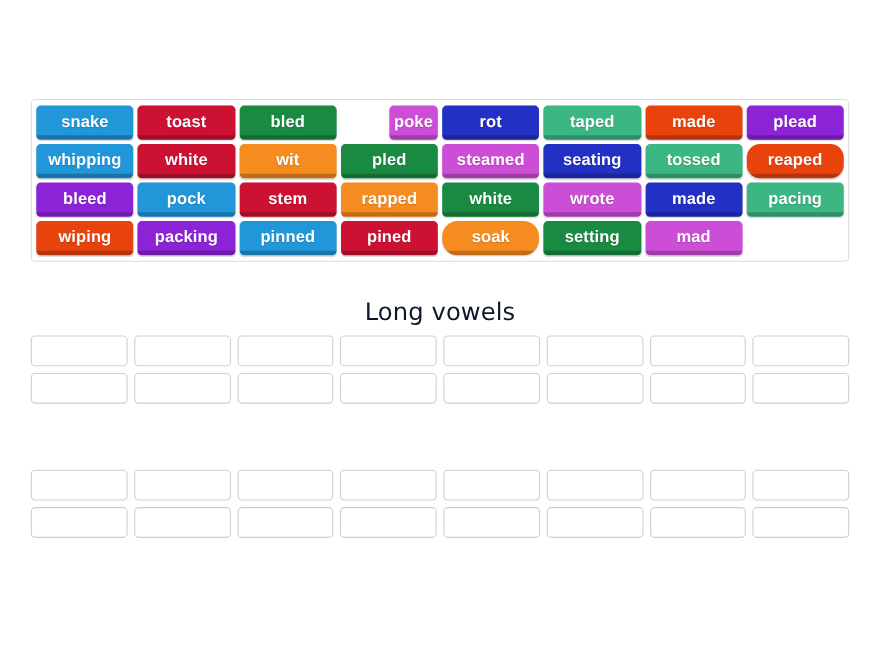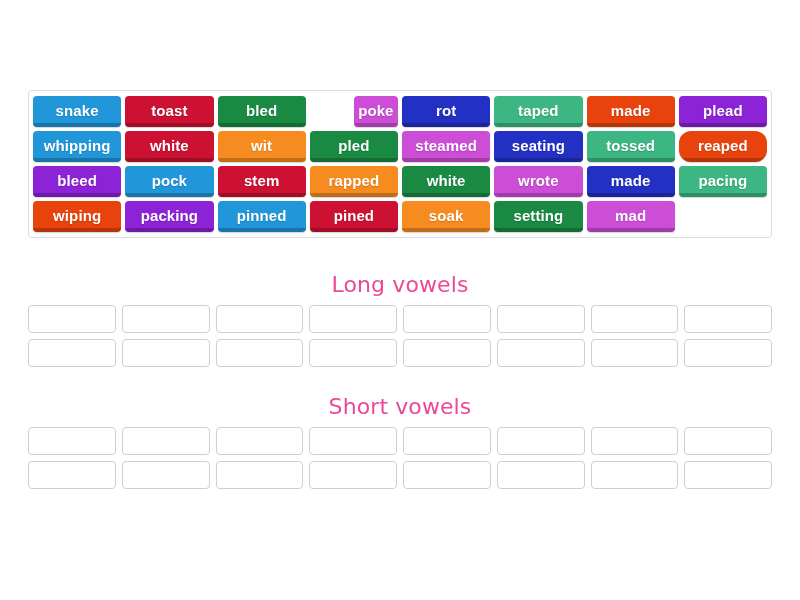--- a/index.html
+++ b/index.html
@@ -205,7 +205,7 @@
         <div class="tile" style="background: rgb(204, 17, 51);">
           <span class="tile-label">pined</span>
         </div>
-        <div class="tile" style="background: rgb(246, 139, 31);">
+        <div class="tile" style="background: rgb(246, 139, 31); border-radius: 14px;">
           <span class="tile-label">soak</span>
         </div>
         <div class="tile" style="background: rgb(26, 138, 67);">

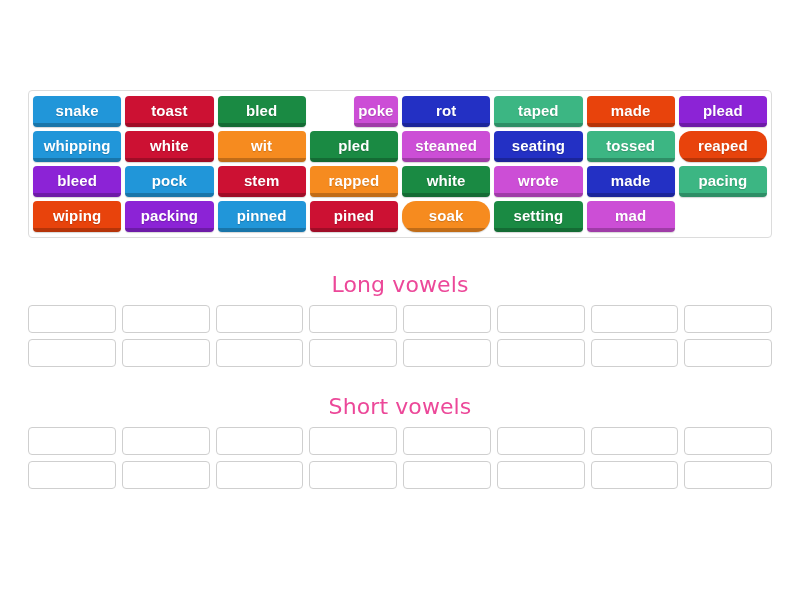--- a/index.html
+++ b/index.html
@@ -84,7 +84,7 @@
     text-align: center;
     font-size: 22px;
     font-weight: normal;
-    color: #ec4899;
+    color: #0f172a;
     font-family: "DejaVu Sans", sans-serif;
     letter-spacing: 0.1px;
   }

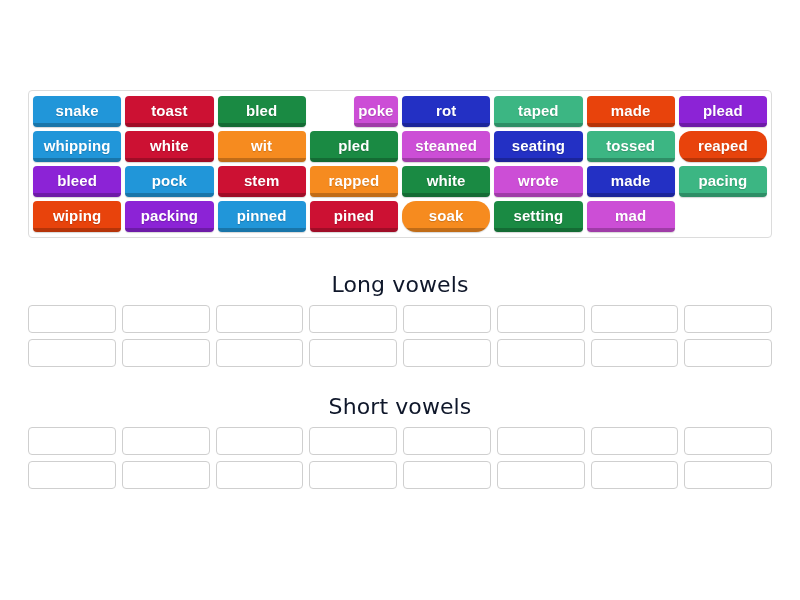--- a/index.html
+++ b/index.html
@@ -240,7 +240,6 @@
       </div>
   </div>
 
-  <div class="group-title" id="title-short">Short vowels</div>
 
   <div class="slot-area" id="slots-short">
     <div class="slot-grid" id="slot-grid-short">

